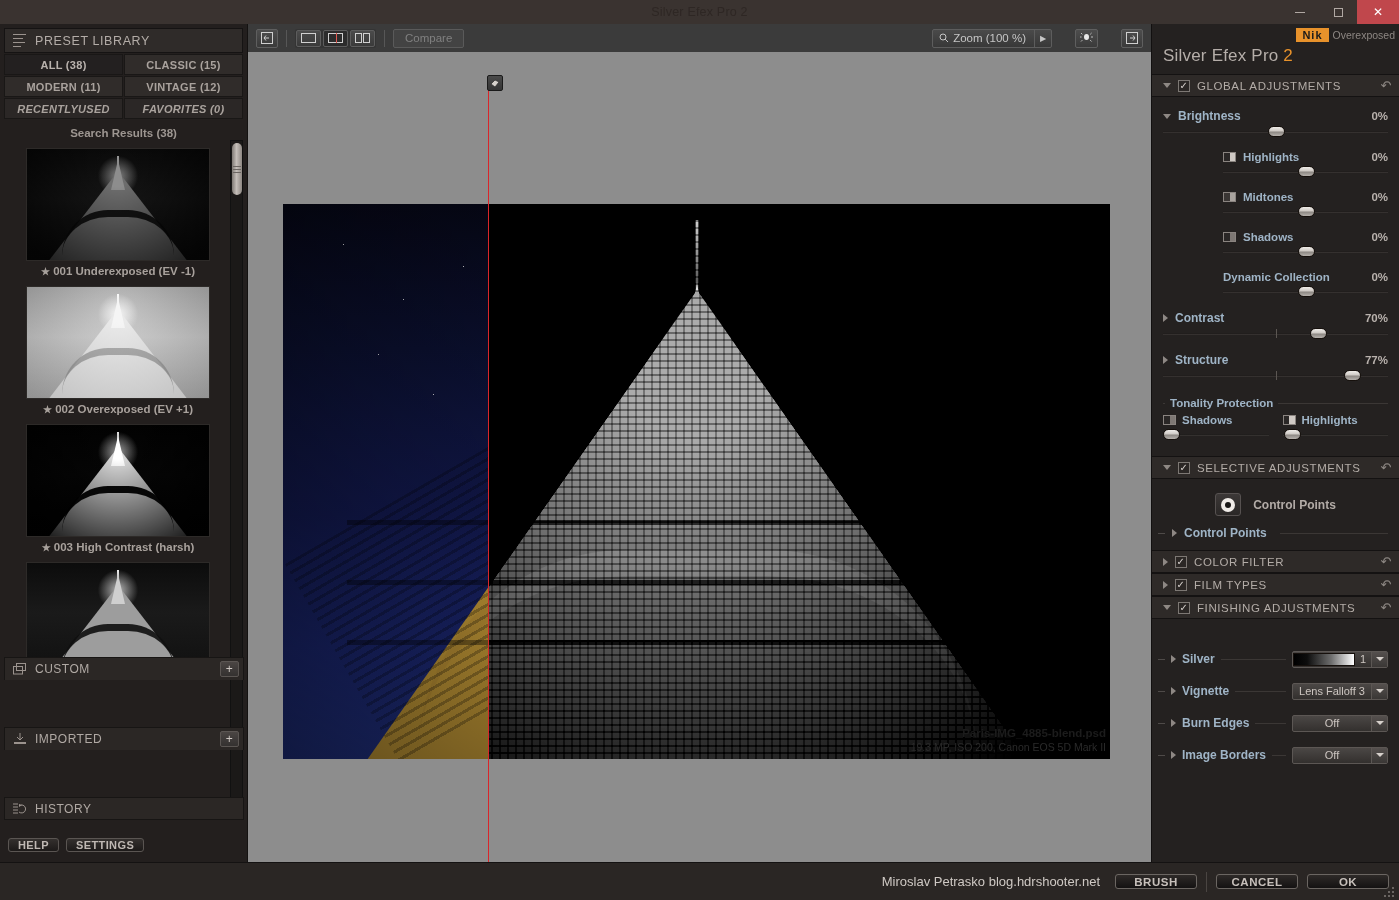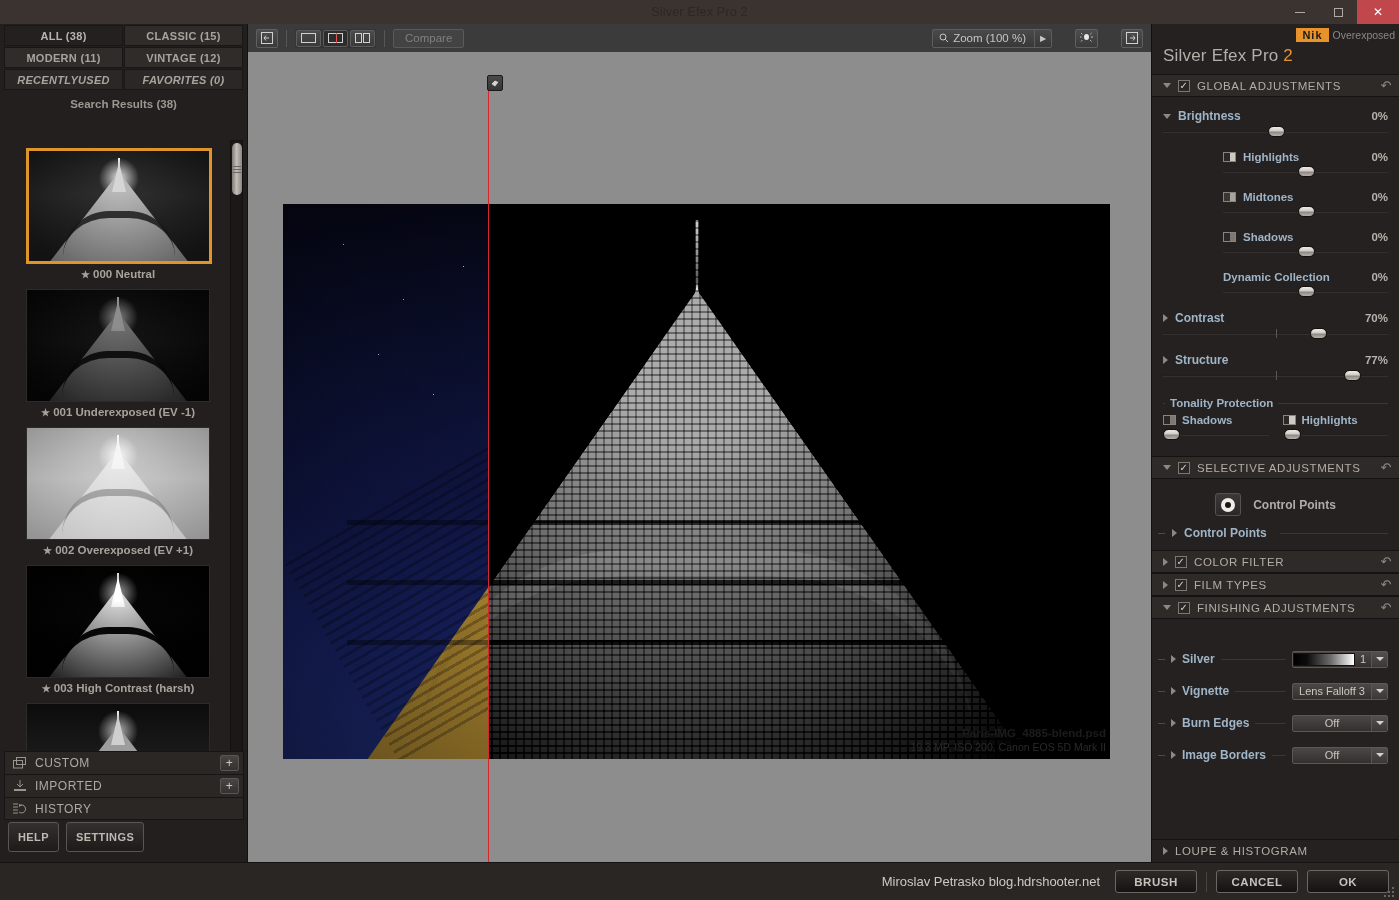--- a/index.html
+++ b/index.html
@@ -432,6 +432,15 @@
 
   <div id="leftpanel">
 
+    <div class="lp-header">
+      <span class="hamburger">
+          <i></i>
+          <i></i>
+          <i></i>
+          <i></i>
+        </span>
+      <span>PRESET LIBRARY</span>
+    </div>
 
     <div class="cat-grid">
       <div class="cat-btn active">ALL (38)</div>

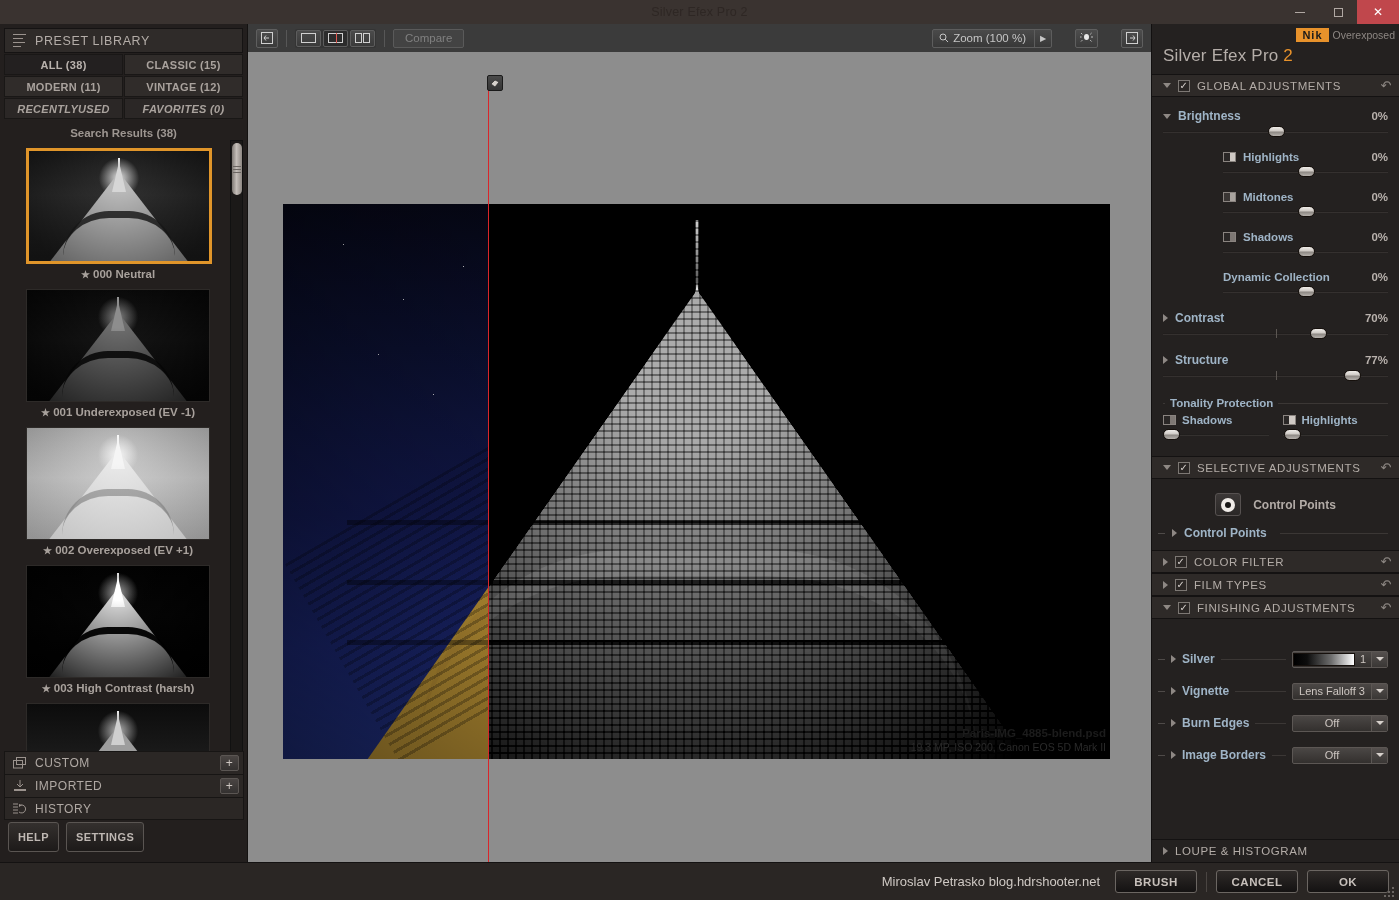--- a/index.html
+++ b/index.html
@@ -455,23 +455,6 @@
 
     <div id="presetscroll">
 
-      <div class="preset selected">
-        <div class="thumbwrap">
-          <div class="eif">
-            <div class="sky" style="background:linear-gradient(to bottom,#1d1d1d,#2f2f2f 40%,#202020)"></div>
-            <div class="glow"></div>
-              <div class="beam"></div>
-            <div class="tower" style="border-bottom:96px solid #b9b9b9;bottom:-6%;"></div>
-            <div class="spire" style="position:absolute;left:50%;top:10%;transform:translateX(-50%);width:0;height:0;border-left:7px solid transparent;border-right:7px solid transparent;border-bottom:30px solid #d6d6d6;"></div>
-            <div class="arch" style="border-top-color:rgba(30,30,30,.85);"></div>
-            <div class="darkmask" style="position:absolute;inset:0;background:radial-gradient(ellipse at 50% 20%,rgba(0,0,0,0) 15%,rgba(0,0,0,.45) 85%)"></div>
-          </div>
-        </div>
-        <div class="label">
-          <span class="star">★</span>
-          <span>000 Neutral</span>
-        </div>
-      </div>
 
       <div class="preset">
         <div class="thumbwrap">

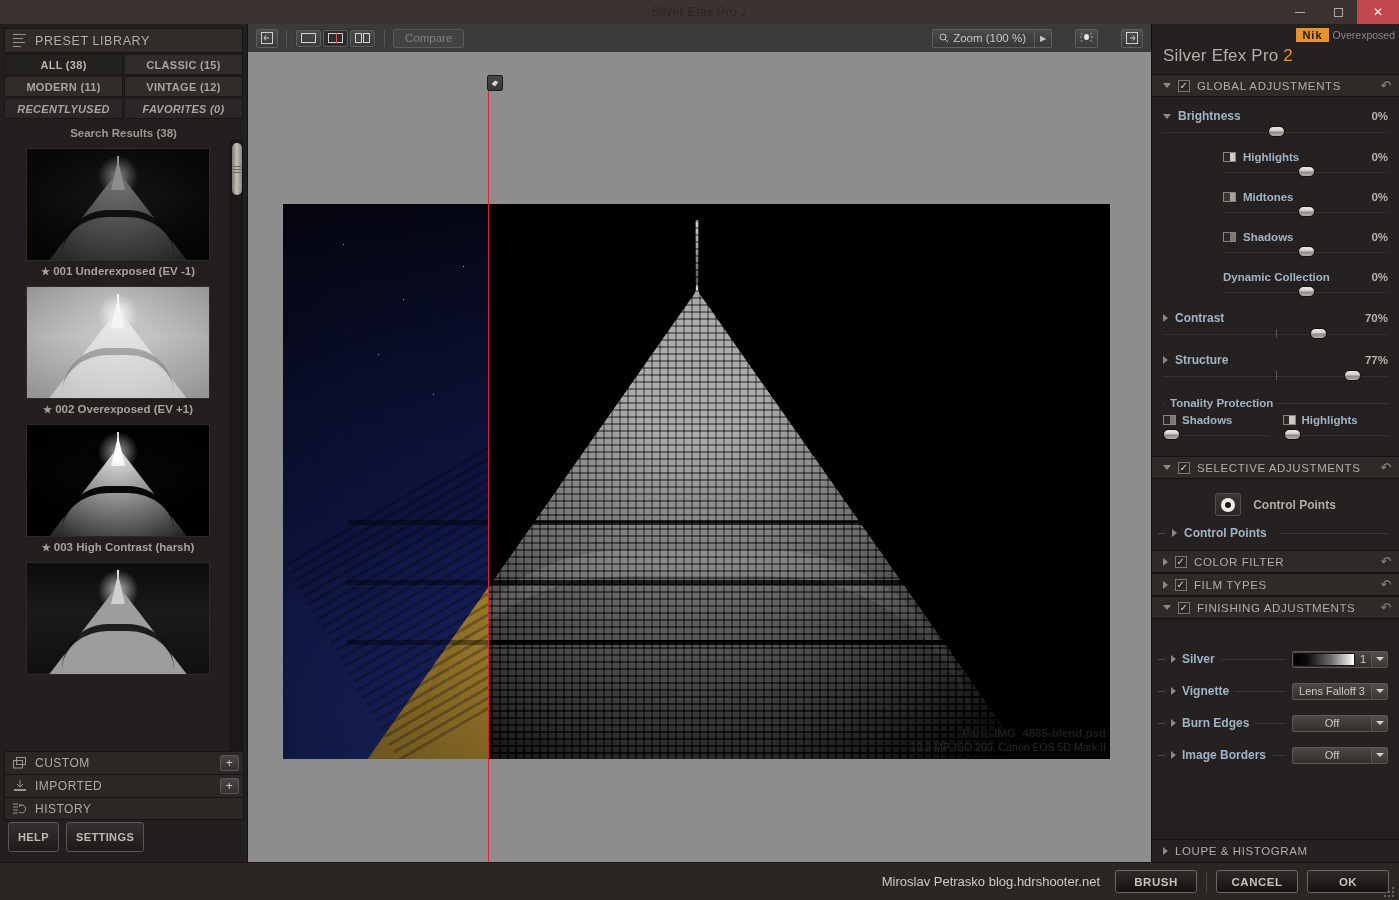--- a/index.html
+++ b/index.html
@@ -114,7 +114,7 @@
   .lp-sec {
     height: 23px; background: #2b2725; border: 1px solid #171514; border-bottom: none;
     display: flex; align-items: center; padding: 0 4px 0 8px; gap: 8px;
-    color: #b0a9a4; font-size: 12px; letter-spacing: .5px;
+    color: #b0a9a4; font-size: 12px; letter-spacing: .5px; margin-top: 47px;
   }
   .lp-sec:last-child { border-bottom: 1px solid #171514; }
   .lp-sec .sec-icon { width: 14px; height: 12px; position: relative; }

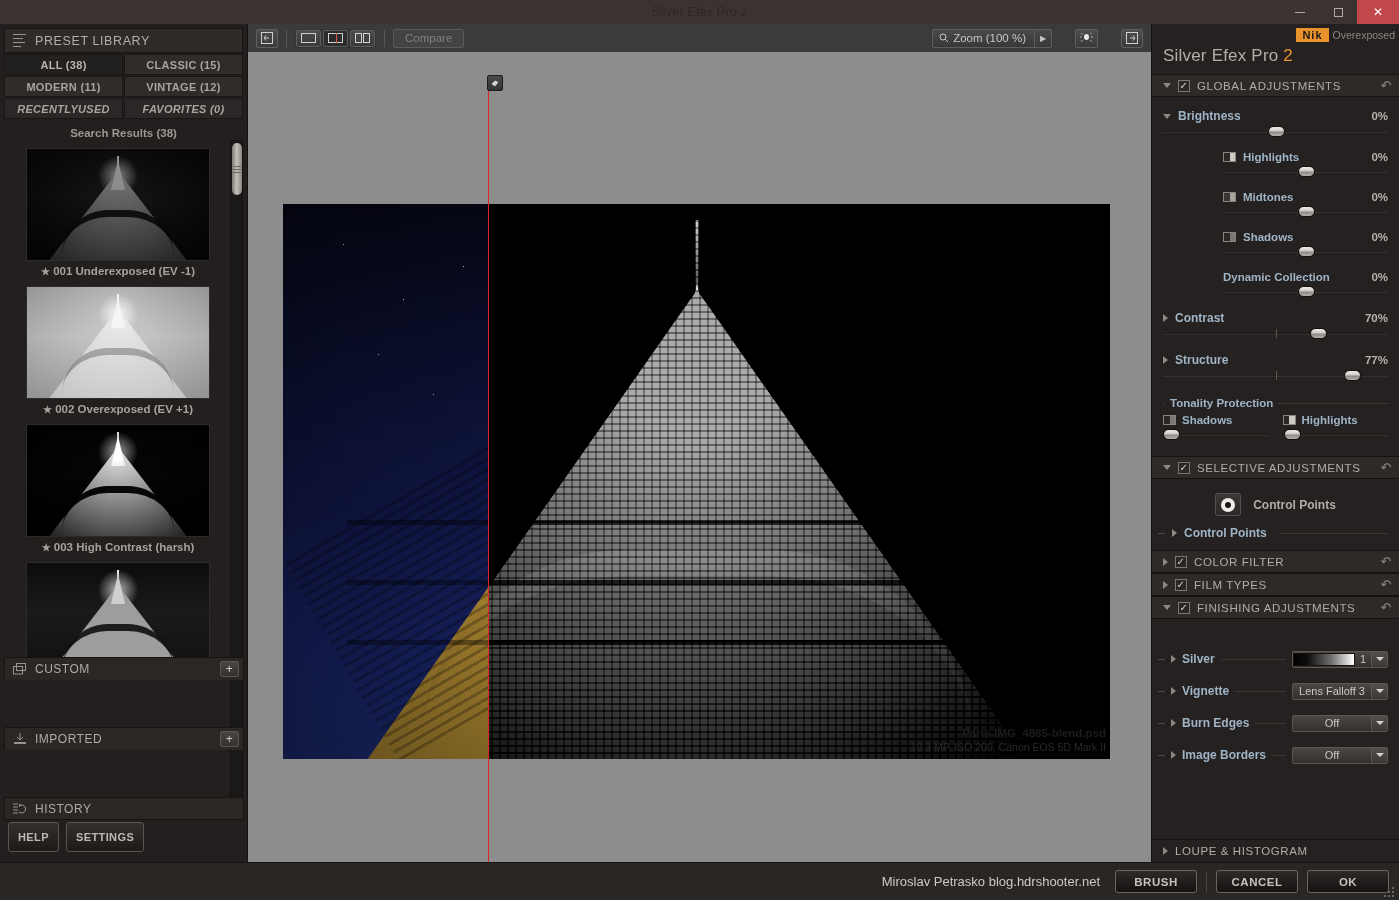--- a/index.html
+++ b/index.html
@@ -125,7 +125,7 @@
   }
   .lp-footer { position: absolute; left: 8px; bottom: 10px; display: flex; gap: 7px; }
   .fbtn {
-    height: 30px; padding: 0 9px; border-radius: 3px;
+    height: 14px; padding: 0 9px; border-radius: 3px;
     background: linear-gradient(#34302e,#1d1a19); border: 1px solid #5a5552;
     color: #bfb8b3; font-size: 11px; font-weight: bold; letter-spacing: .4px;
     display: flex; align-items: center; justify-content: center;

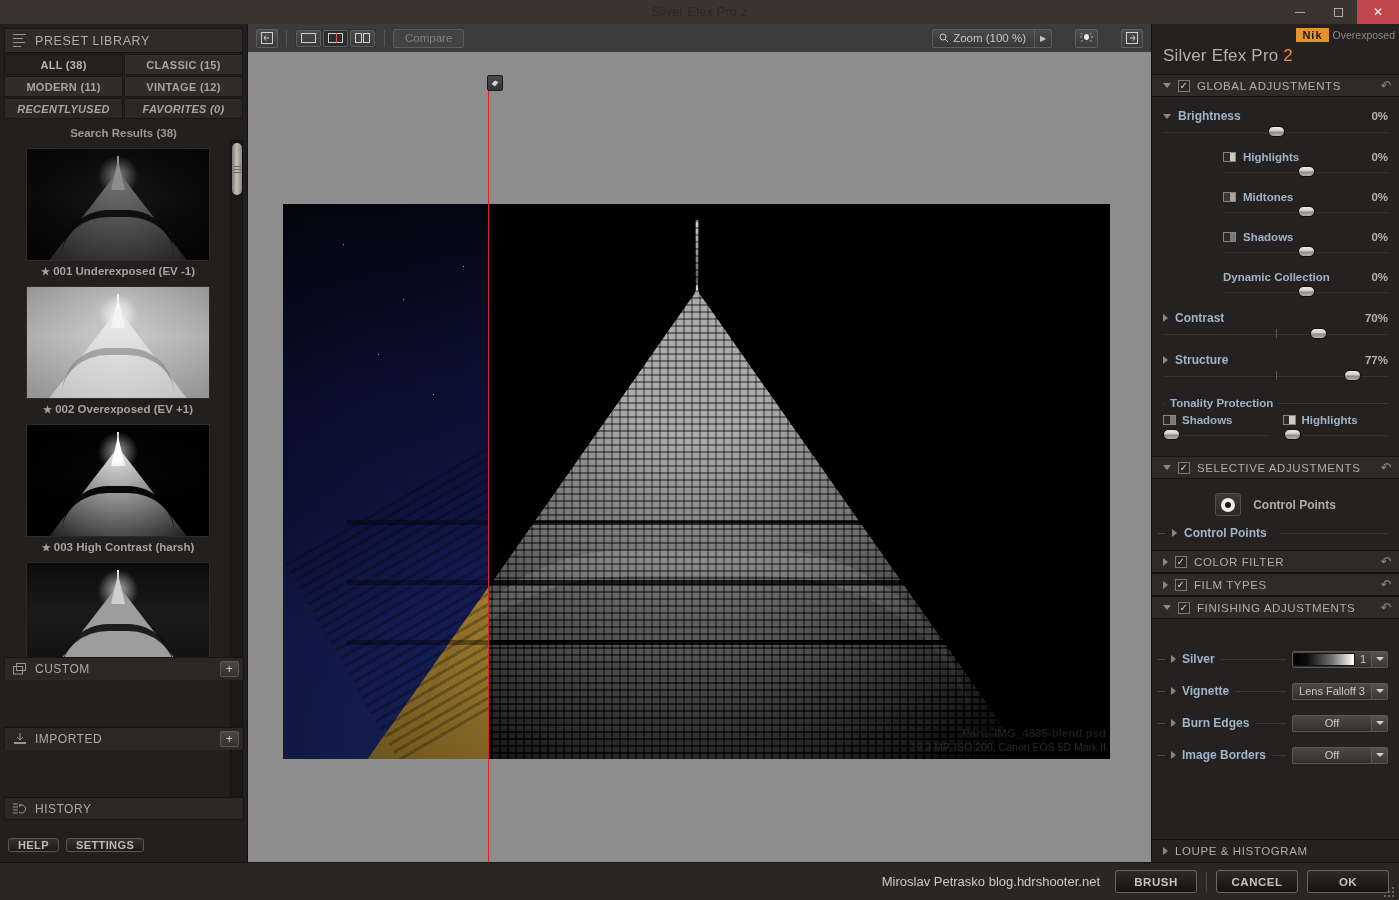--- a/index.html
+++ b/index.html
@@ -908,12 +908,6 @@
       </div>
     </div>
 
-    <div class="rp-bottom-sec">
-      <div class="sec-head" style="background:#242120;border-bottom:none">
-        <span class="tri right"></span>
-        <span>LOUPE &amp; HISTOGRAM</span>
-      </div>
-    </div>
   </div>
 
   <div id="bottombar">

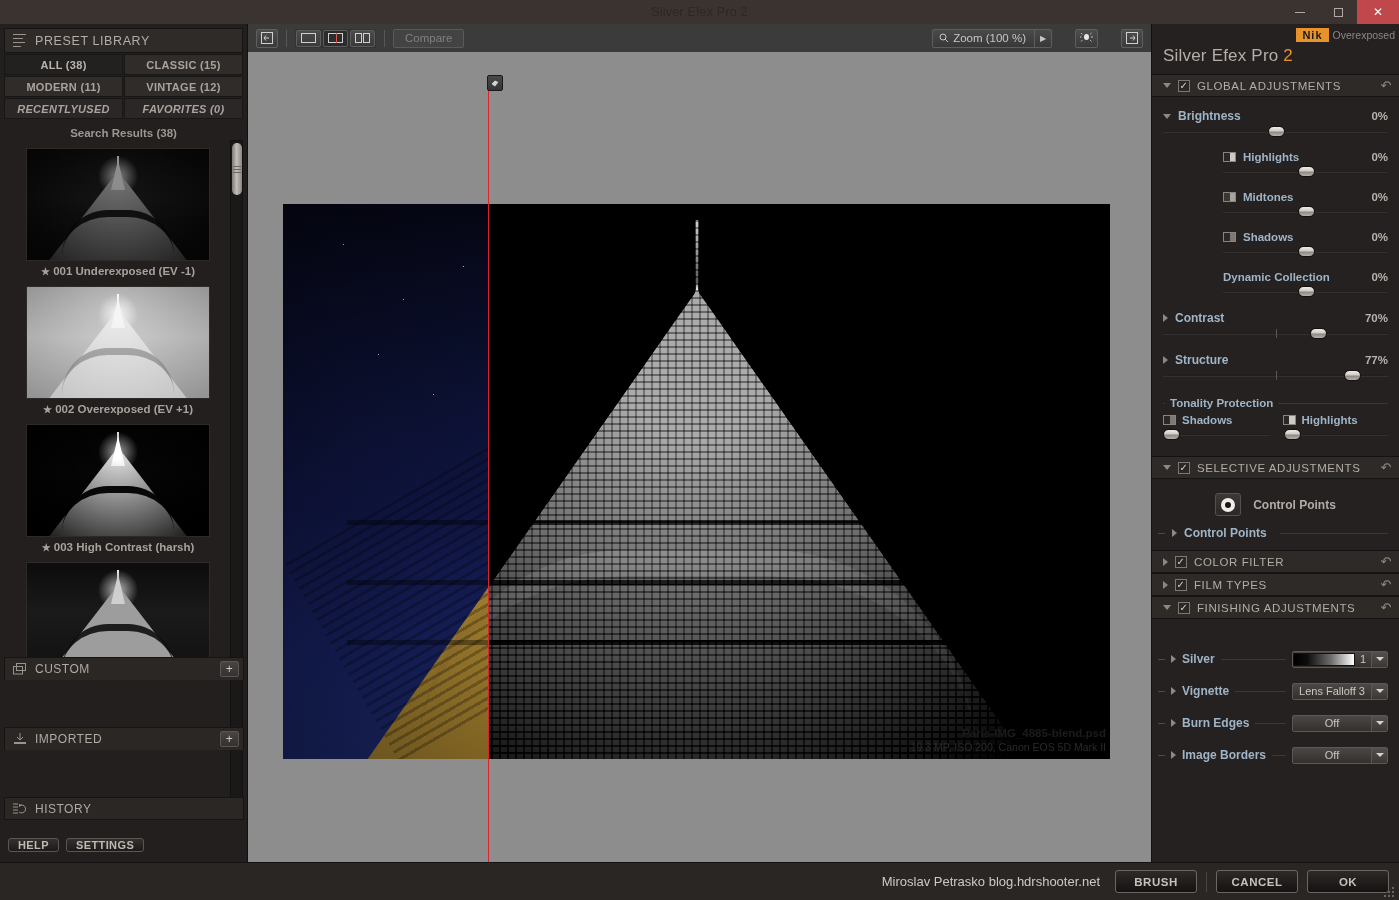--- a/index.html
+++ b/index.html
@@ -401,7 +401,7 @@
   }
   #credit { color: #cfc9c4; font-size: 13px; margin-right: 6px; }
   .bb-btn {
-    height: 23px; min-width: 82px; padding: 0 14px; border-radius: 3px;
+    height: 15px; min-width: 82px; padding: 0 14px; border-radius: 3px;
     background: linear-gradient(#2e2a28,#141212); border: 1px solid #6b6662;
     color: #c7c0bb; font-size: 11.5px; font-weight: bold; letter-spacing: .5px;
     display: flex; align-items: center; justify-content: center;

